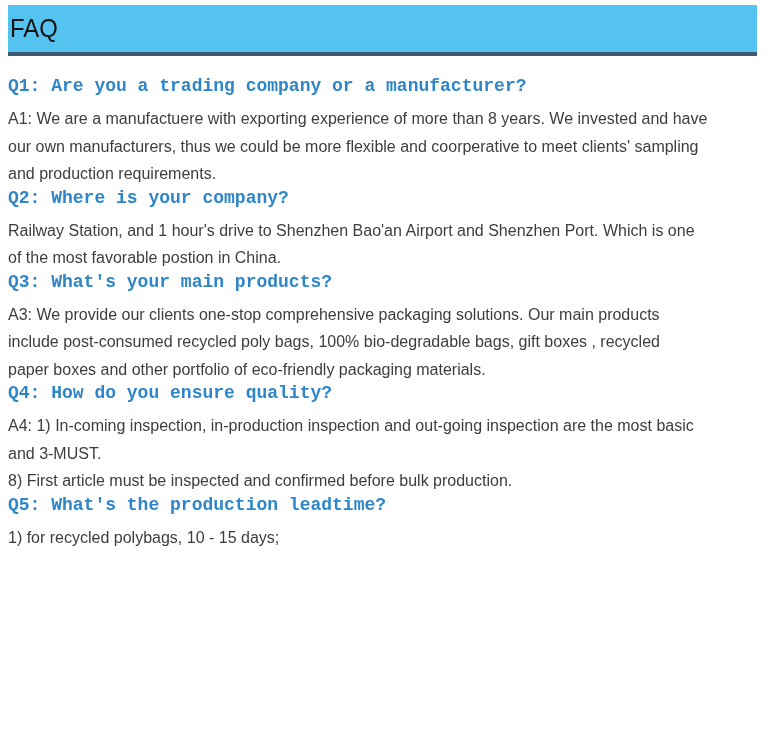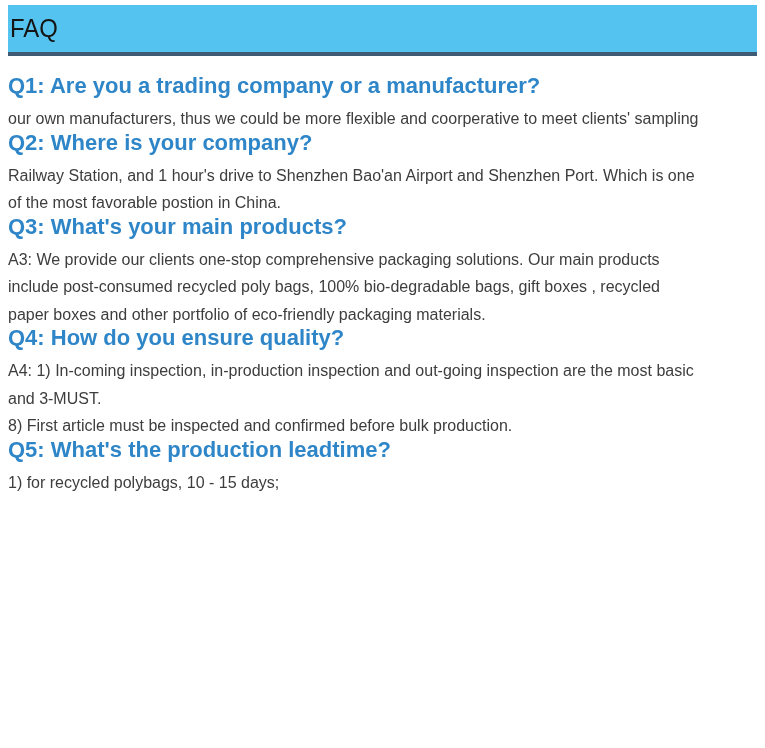--- a/index.html
+++ b/index.html
@@ -48,12 +48,13 @@
     margin-top: 20px;
   }
   .question {
-    font-size: 22px;
+    font-size: 18px;
     line-height: 20px;
     font-weight: 700;
     color: var(--question-color);
     margin-bottom: 9px;
     white-space: nowrap;
+    font-family: Liberation Mono, monospace;
   }
   .answer {
     font-size: 16px;

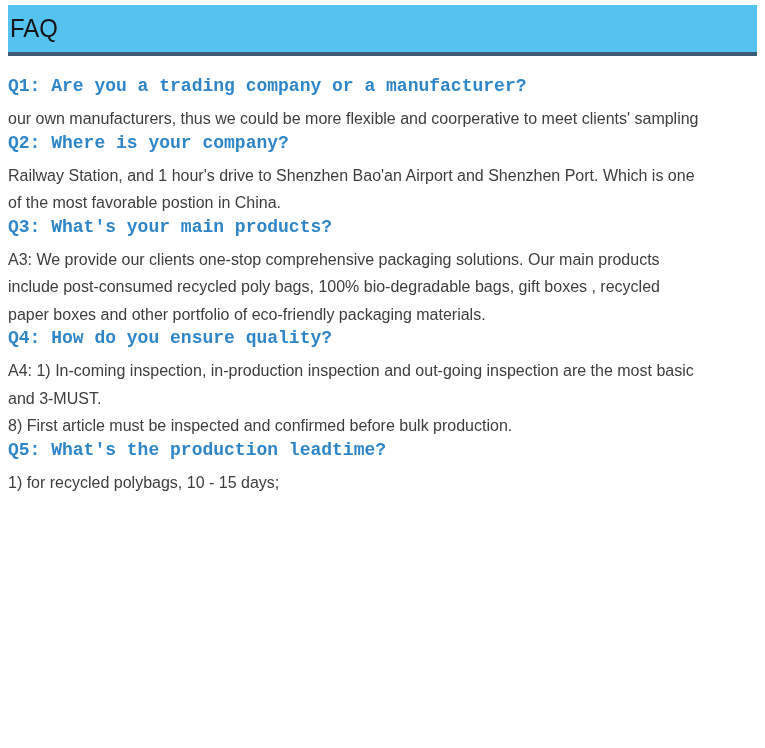--- a/index.html
+++ b/index.html
@@ -76,6 +76,7 @@
   <section class="faq-section">
     <h2 class="question">Q1: Are you a trading company or a manufacturer?</h2>
     <div class="answer">
+          <div class="line">A1: We are a manufactuere with exporting experience of more than 8 years. We invested and have</div>
           <div class="line">our own manufacturers, thus we could be more flexible and coorperative to meet clients' sampling</div>
         </div>
   </section>

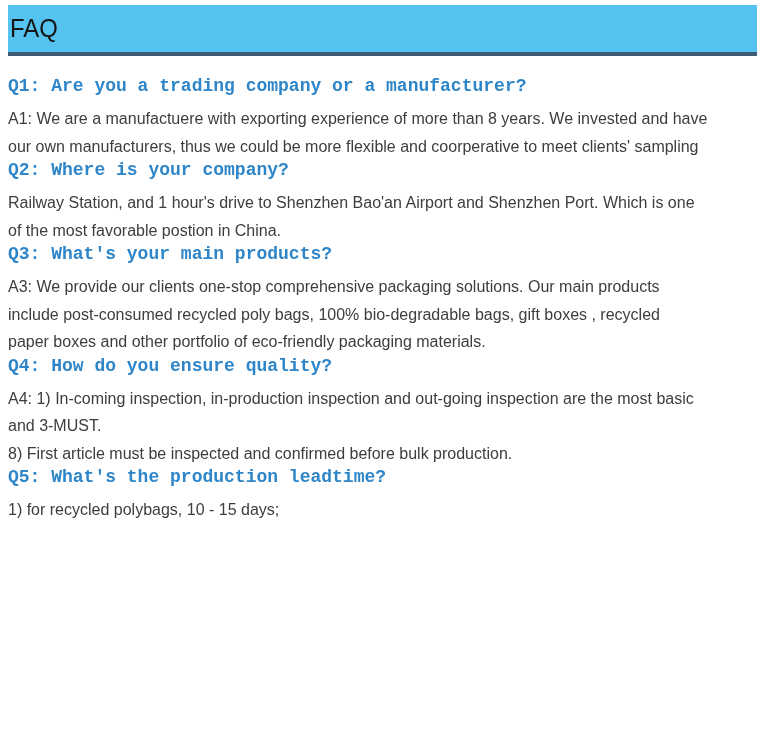--- a/index.html
+++ b/index.html
@@ -78,6 +78,7 @@
     <div class="answer">
           <div class="line">A1: We are a manufactuere with exporting experience of more than 8 years. We invested and have</div>
           <div class="line">our own manufacturers, thus we could be more flexible and coorperative to meet clients' sampling</div>
+          <div class="line">and production requirements.</div>
         </div>
   </section>
 

